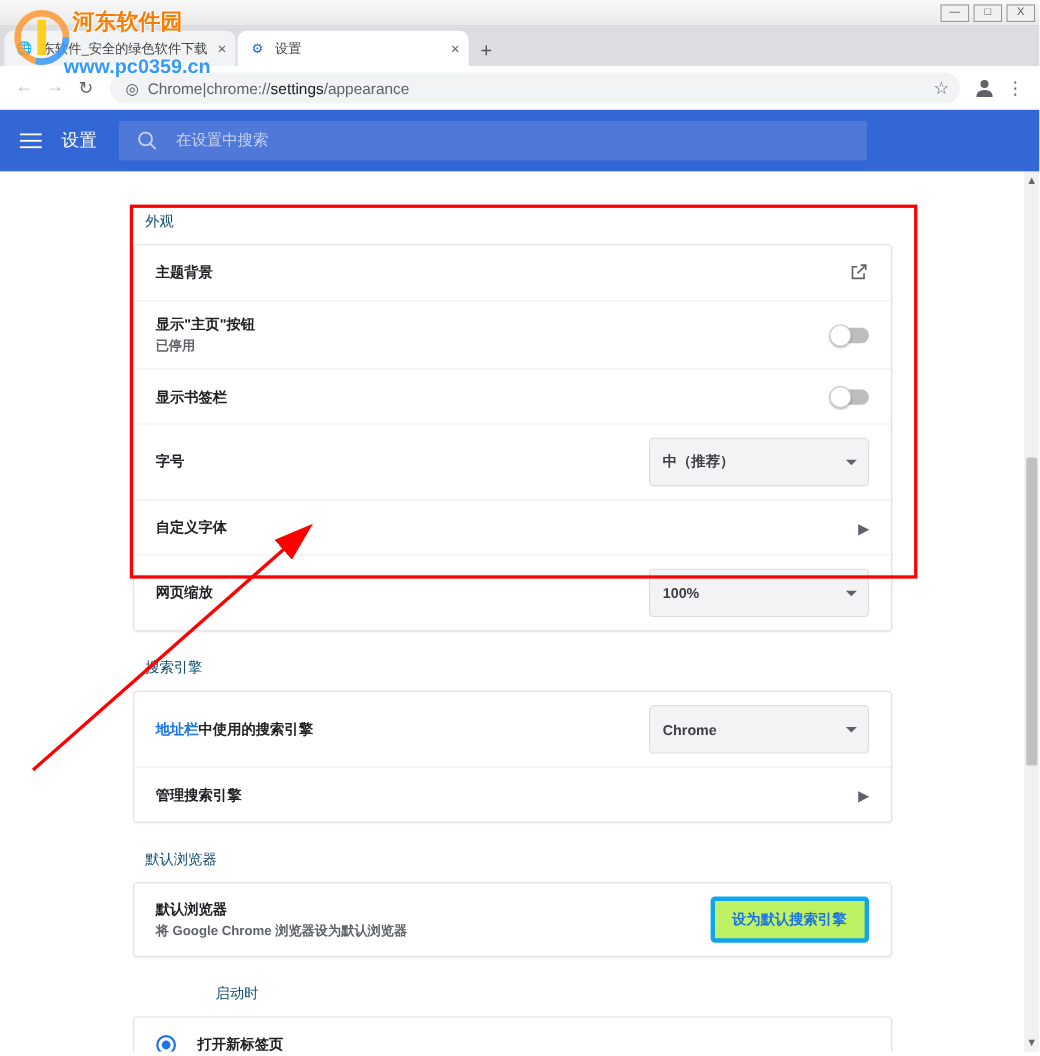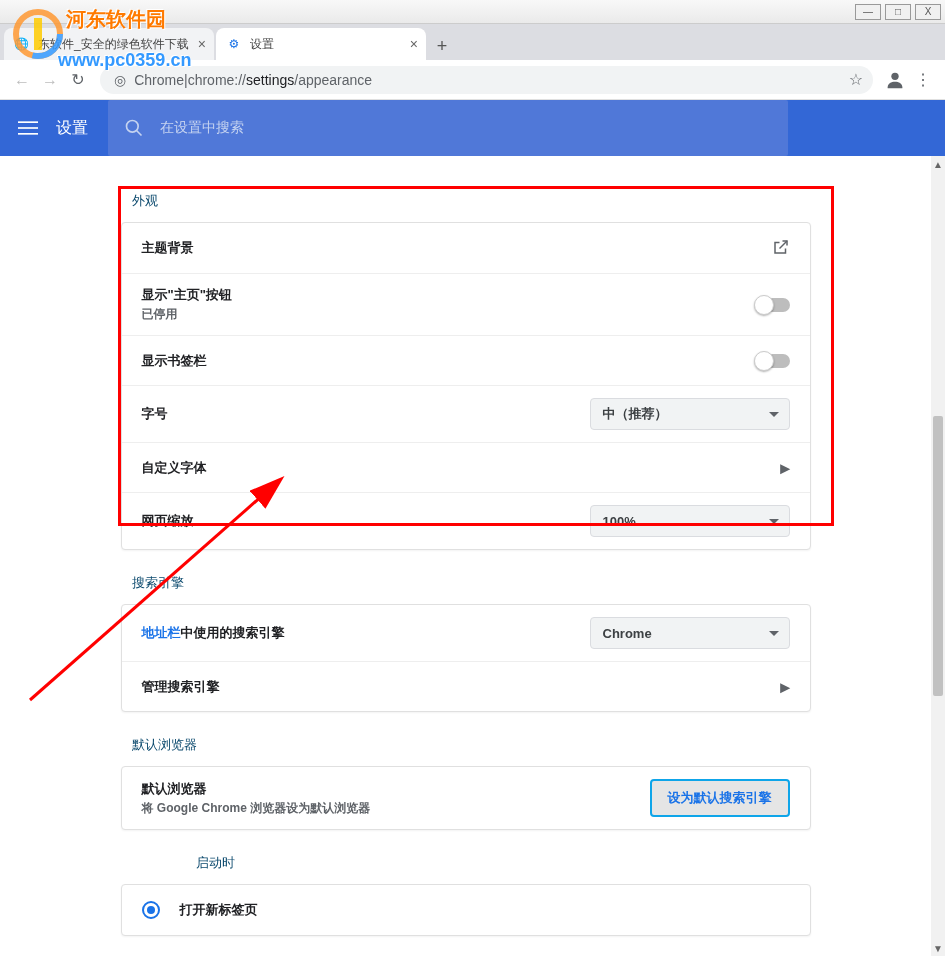--- a/index.html
+++ b/index.html
@@ -27,7 +27,7 @@
 .settings-header { height: 56px; background: #3367d6; display: flex; align-items: center; padding: 0 16px; color: #fff; }
 .hamburger { width: 24px; height: 24px; margin-right: 16px; display: flex; align-items: center; justify-content: center; }
 .settings-title { font-size: 16px; margin-right: 20px; }
-.searchbox { flex: 0 0 680px; height: 56px; background: #5078d8; border-radius: 2px; display: flex; align-items: center; padding: 0 16px; color: #c5d3f0; font-size: 14px; }
+.searchbox { flex: 0 0 680px; height: 36px; background: #5078d8; border-radius: 2px; display: flex; align-items: center; padding: 0 16px; color: #c5d3f0; font-size: 14px; }
 .searchbox svg { margin-right: 16px; }
 
 

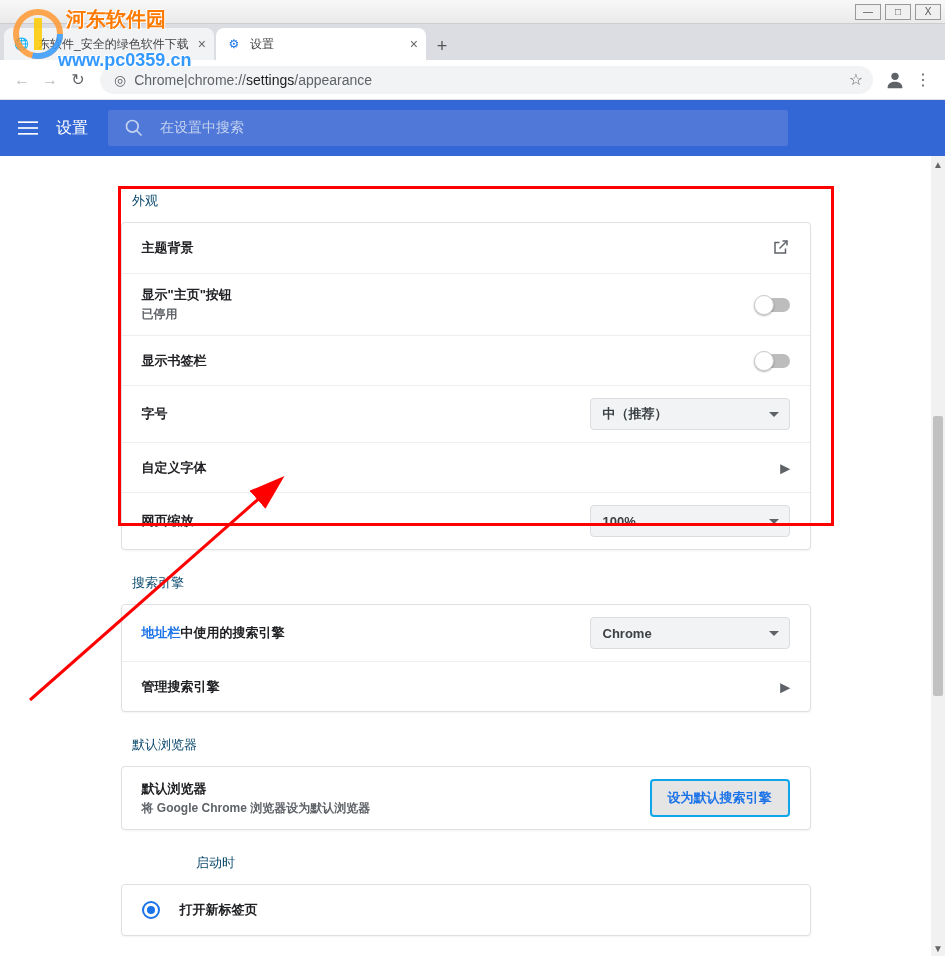--- a/index.html
+++ b/index.html
@@ -40,7 +40,7 @@
 .row .main { flex: 1; }
 .row .sub { font-size: 12px; color: #5f6368; margin-top: 2px; }
 .row .link { color: #1a73e8; }
-.dropdown { width: 200px; height: 32px; background: #f1f3f4; border: 1px solid #dadce0; border-radius: 4px; display: flex; align-items: center; padding: 0 12px; font-size: 13px; color: #3c4043; position: relative; }
+.dropdown { width: 200px; height: 44px; background: #f1f3f4; border: 1px solid #dadce0; border-radius: 4px; display: flex; align-items: center; padding: 0 12px; font-size: 13px; color: #3c4043; position: relative; }
 .dropdown::after { content: ""; position: absolute; right: 10px; border-left: 5px solid transparent; border-right: 5px solid transparent; border-top: 5px solid #5f6368; }
 .toggle { width: 34px; height: 14px; background: #bdbdbd; border-radius: 7px; position: relative; }
 .toggle::after { content: ""; position: absolute; width: 18px; height: 18px; background: #fff; border: 1px solid #ccc; border-radius: 50%; top: -3px; left: -2px; box-shadow: 0 1px 2px rgba(0,0,0,0.3); }

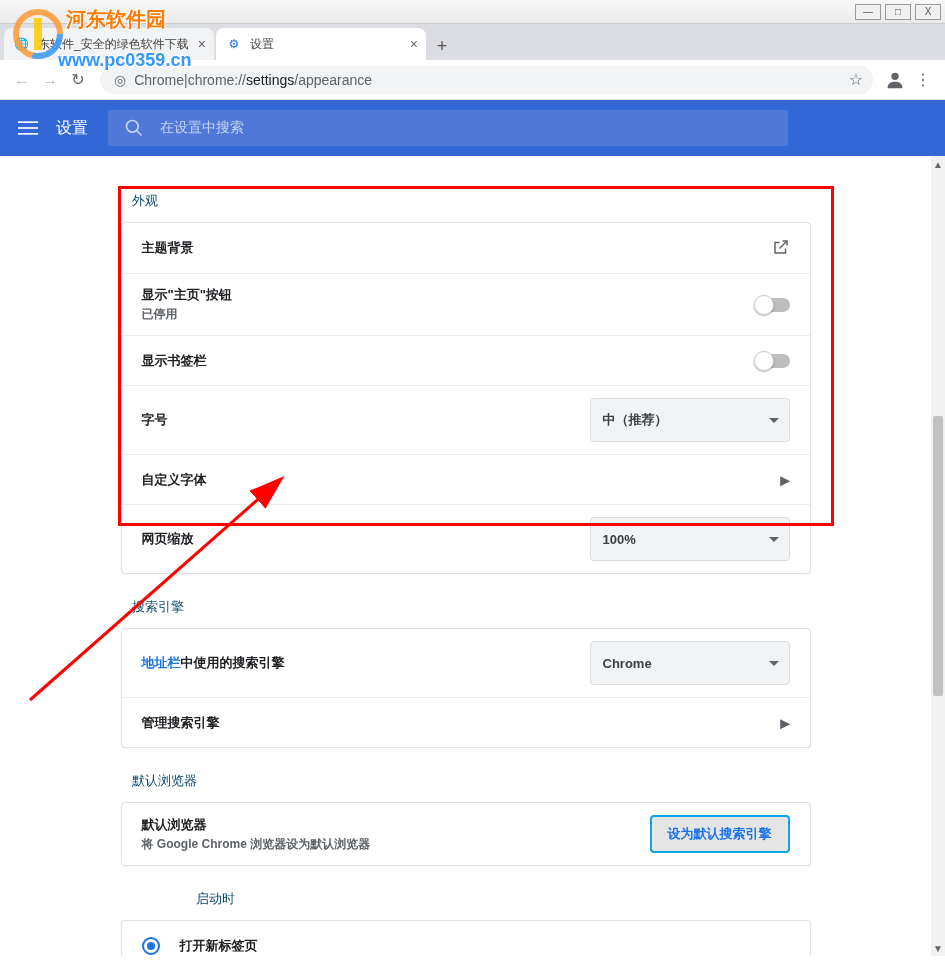--- a/index.html
+++ b/index.html
@@ -46,7 +46,7 @@
 .toggle::after { content: ""; position: absolute; width: 18px; height: 18px; background: #fff; border: 1px solid #ccc; border-radius: 50%; top: -3px; left: -2px; box-shadow: 0 1px 2px rgba(0,0,0,0.3); }
 .chevron { color: #5f6368; font-size: 18px; }
 .external-icon { color: #5f6368; }
-.outline-btn { border: 2px solid #0ea5e9; border-radius: 4px; padding: 8px 16px; color: #1a73e8; font-size: 13px; background: #e5e5e5; }
+.outline-btn { border: 4px solid #0ea5e9; border-radius: 4px; padding: 8px 16px; color: #1a73e8; font-size: 13px; background: #bef264; }
 .radio { width: 18px; height: 18px; border: 2px solid #1a73e8; border-radius: 50%; margin-right: 20px; display: flex; align-items: center; justify-content: center; }
 .radio.checked::after { content: ""; width: 8px; height: 8px; background: #1a73e8; border-radius: 50%; }
 

